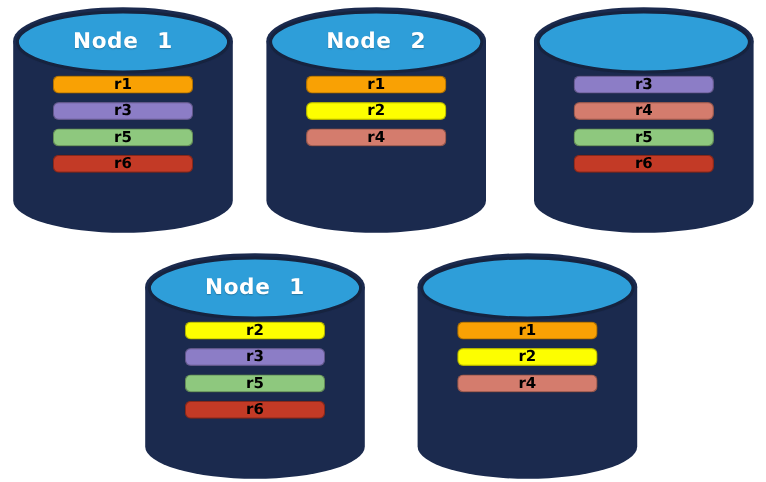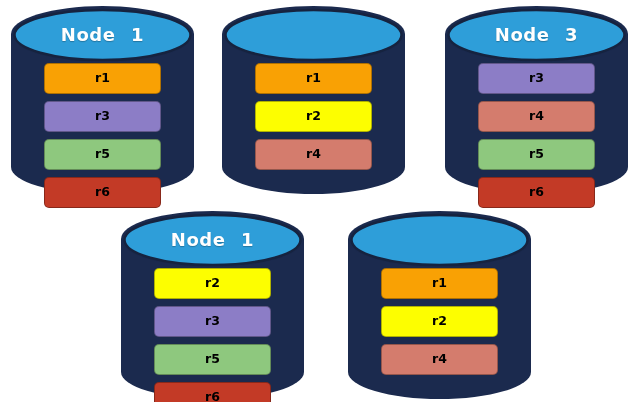--- a/index.html
+++ b/index.html
@@ -72,6 +72,7 @@
       <ellipse class="cyl-rim" cx="92.5" cy="30" rx="91.5" ry="28" fill="#1B2A4E"></ellipse>
       <ellipse class="cyl-top" cx="92.5" cy="31" rx="88" ry="25" fill="#2E9ED9" stroke="#16233F" stroke-width="2.5"></ellipse>
     </svg>
+    <div class="node-title">Node 2</div>
     <div class="bars">
         <div class="bar" style="background: rgb(249, 161, 4);">r1</div>
         <div class="bar" style="background: rgb(253, 254, 0);">r2</div>

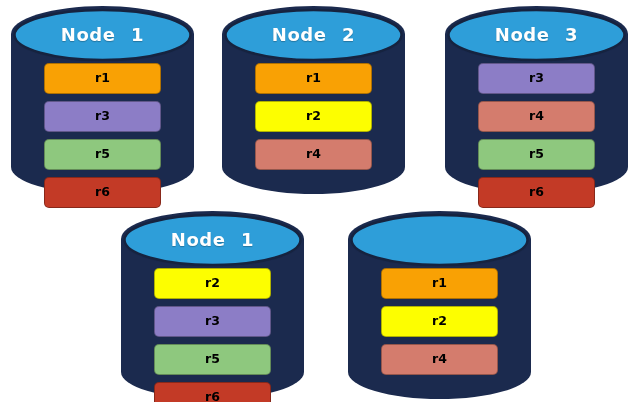--- a/index.html
+++ b/index.html
@@ -86,7 +86,6 @@
       <ellipse class="cyl-rim" cx="92.5" cy="30" rx="91.5" ry="28" fill="#1B2A4E"></ellipse>
       <ellipse class="cyl-top" cx="92.5" cy="31" rx="88" ry="25" fill="#2E9ED9" stroke="#16233F" stroke-width="2.5"></ellipse>
     </svg>
-    <div class="node-title">Node 3</div>
     <div class="bars">
         <div class="bar" style="background: rgb(140, 125, 198);">r3</div>
         <div class="bar" style="background: rgb(212, 124, 109);">r4</div>

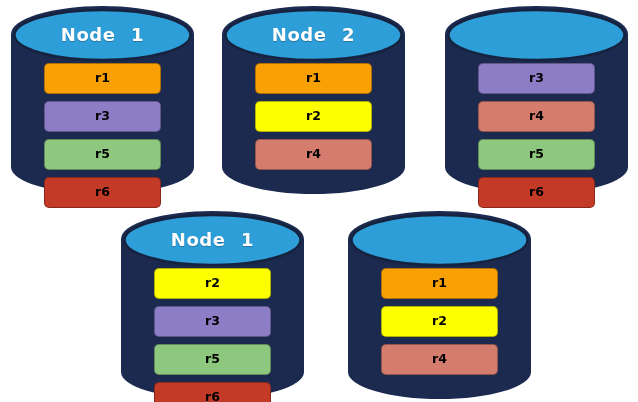--- a/index.html
+++ b/index.html
@@ -33,7 +33,7 @@
   .bars { position: absolute; top: 59px; left: 34px; right: 34px; }
   .bar {
     box-sizing: border-box;
-    height: 31px;
+    height: 15px;
     margin-bottom: 7px;
     border-radius: 5px;
     border: 1px solid rgba(0,0,0,0.30);

